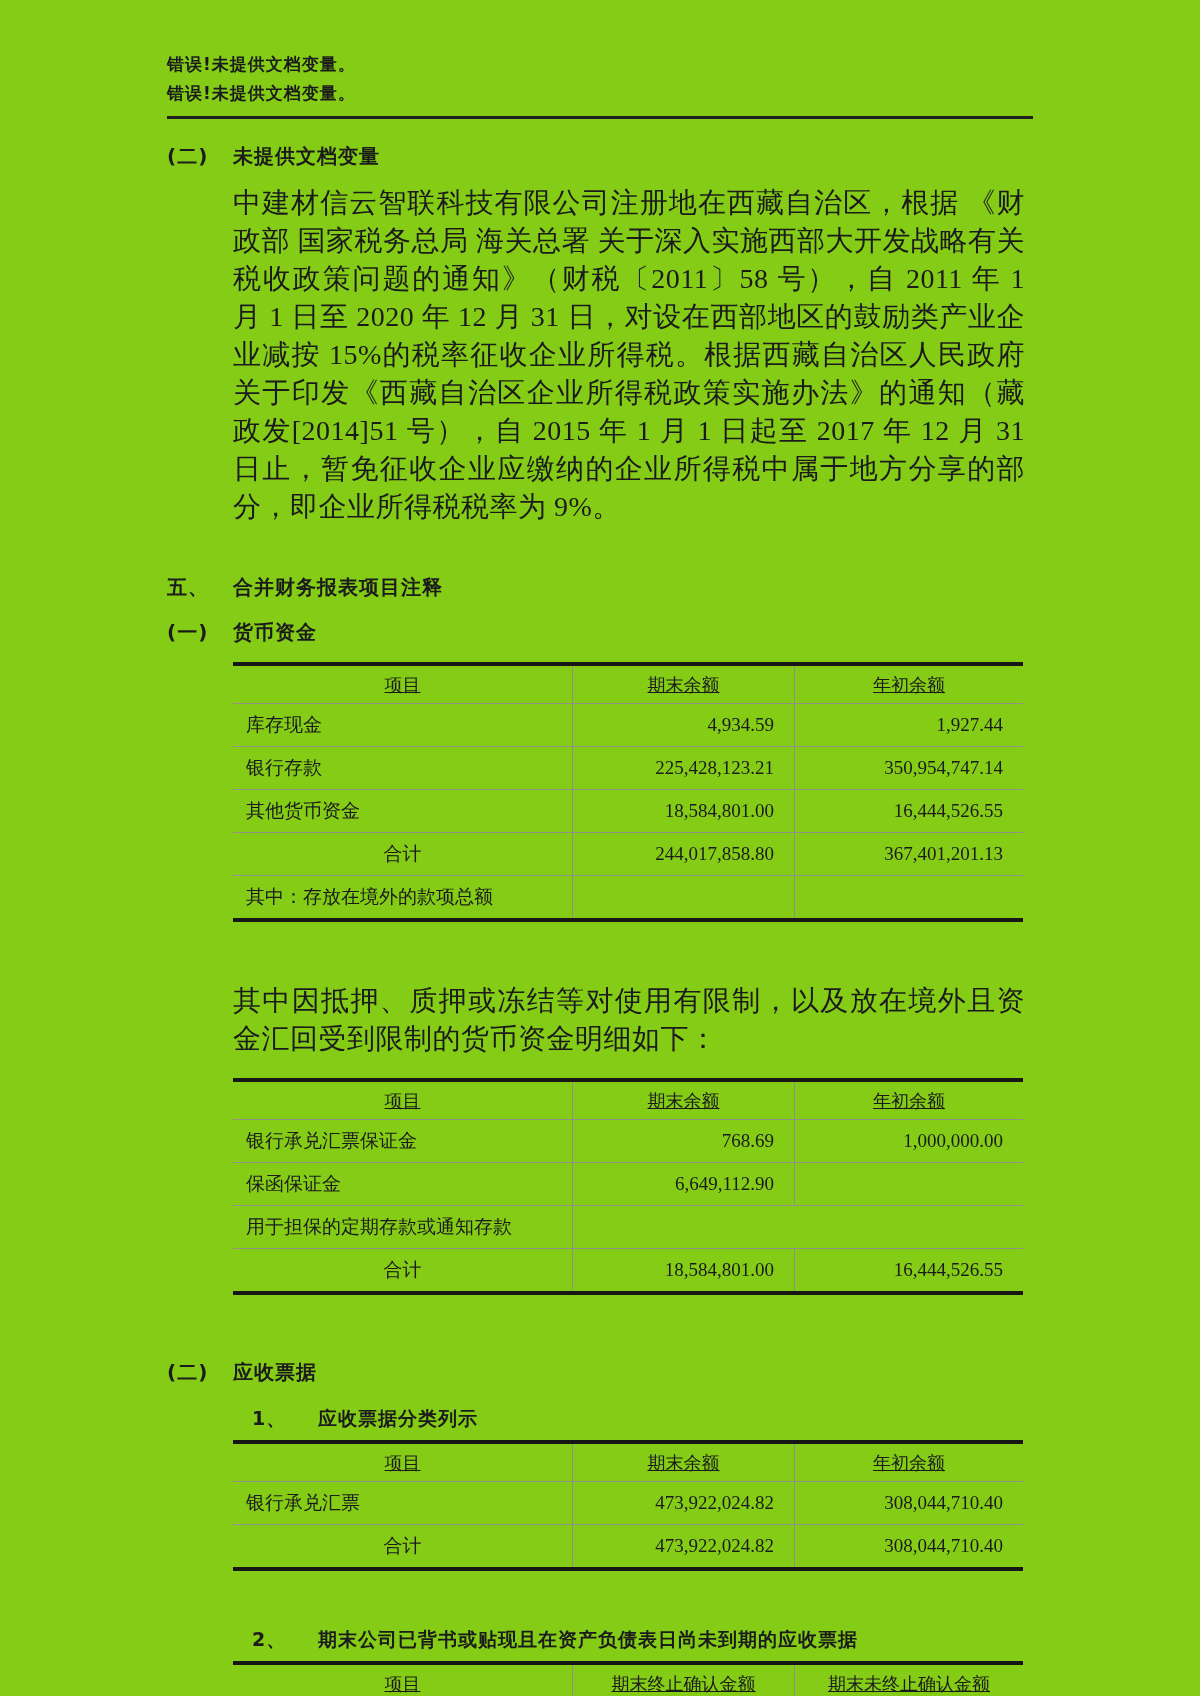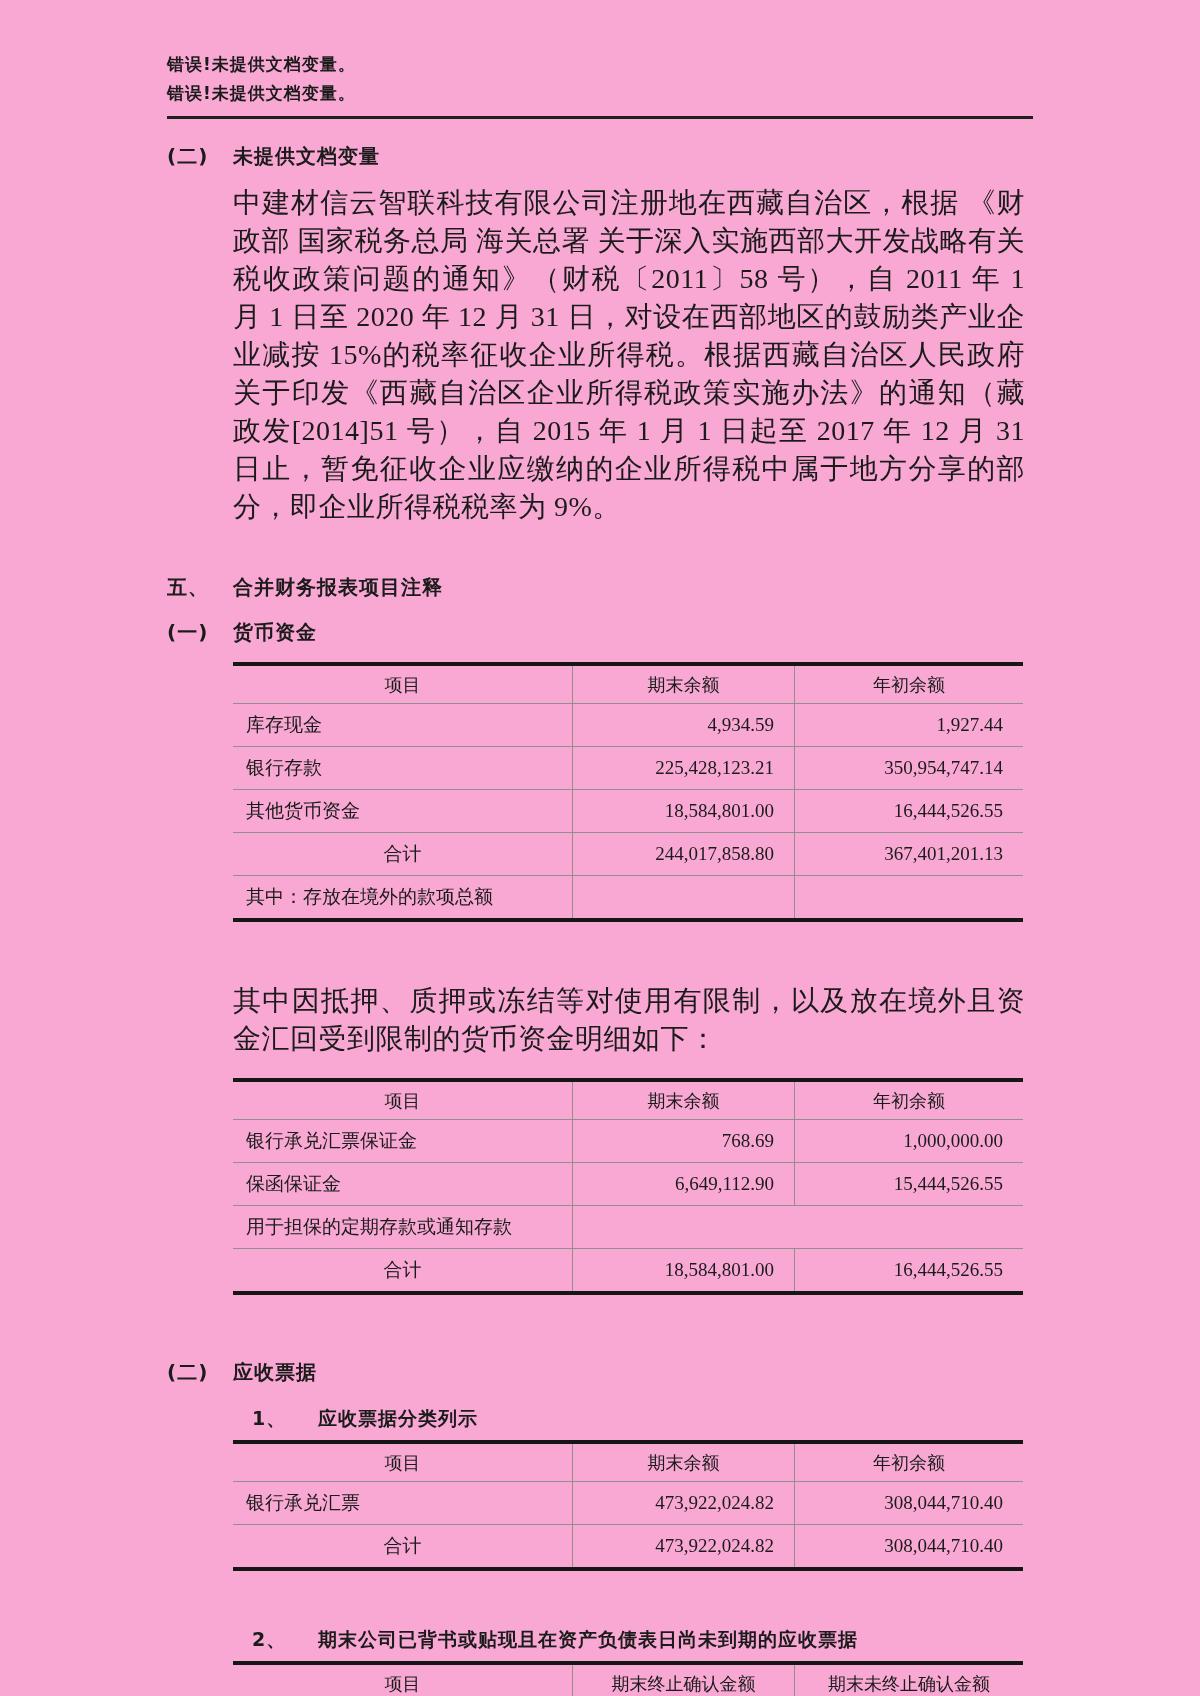--- a/index.html
+++ b/index.html
@@ -6,7 +6,7 @@
   .page{
     position:relative;
     width:1200px;height:1696px;
-    background:#f9a8d4;
+    background:#84cc16;
     color:#1b1b1b;
     font-family:"Liberation Serif","DejaVu Serif",serif;
     box-sizing:border-box;

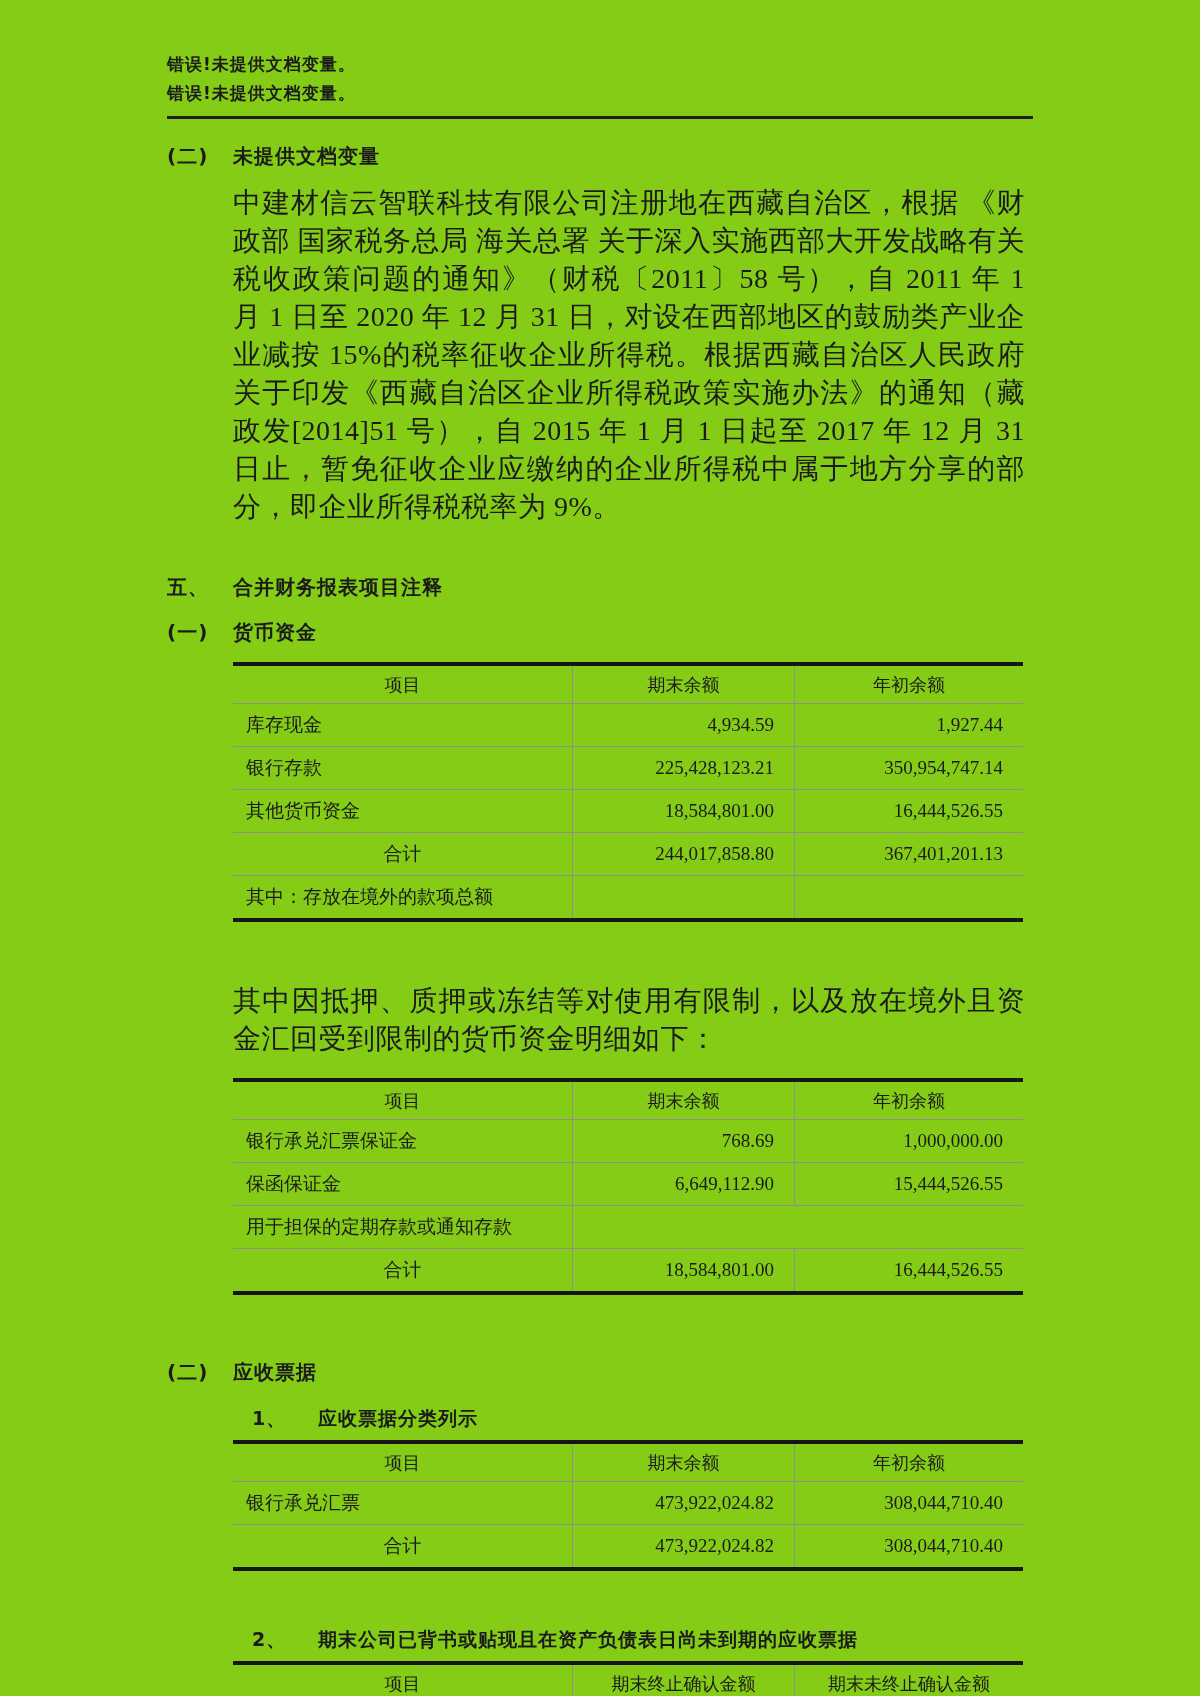--- a/index.html
+++ b/index.html
@@ -54,7 +54,7 @@
   .c0{width:340px;flex:0 0 340px;border-right:1px solid #8f8f8f;}
   .c1{width:222px;flex:0 0 222px;border-right:1px solid #8f8f8f;}
   .c2{flex:1;}
-  .th{justify-content:center;}
+  .th{justify-content:center;text-decoration:underline;}
   .num{justify-content:flex-end;padding-right:20px;}
   .lab.left{padding-left:13px;justify-content:flex-start;}
   .lab.center{justify-content:center;}

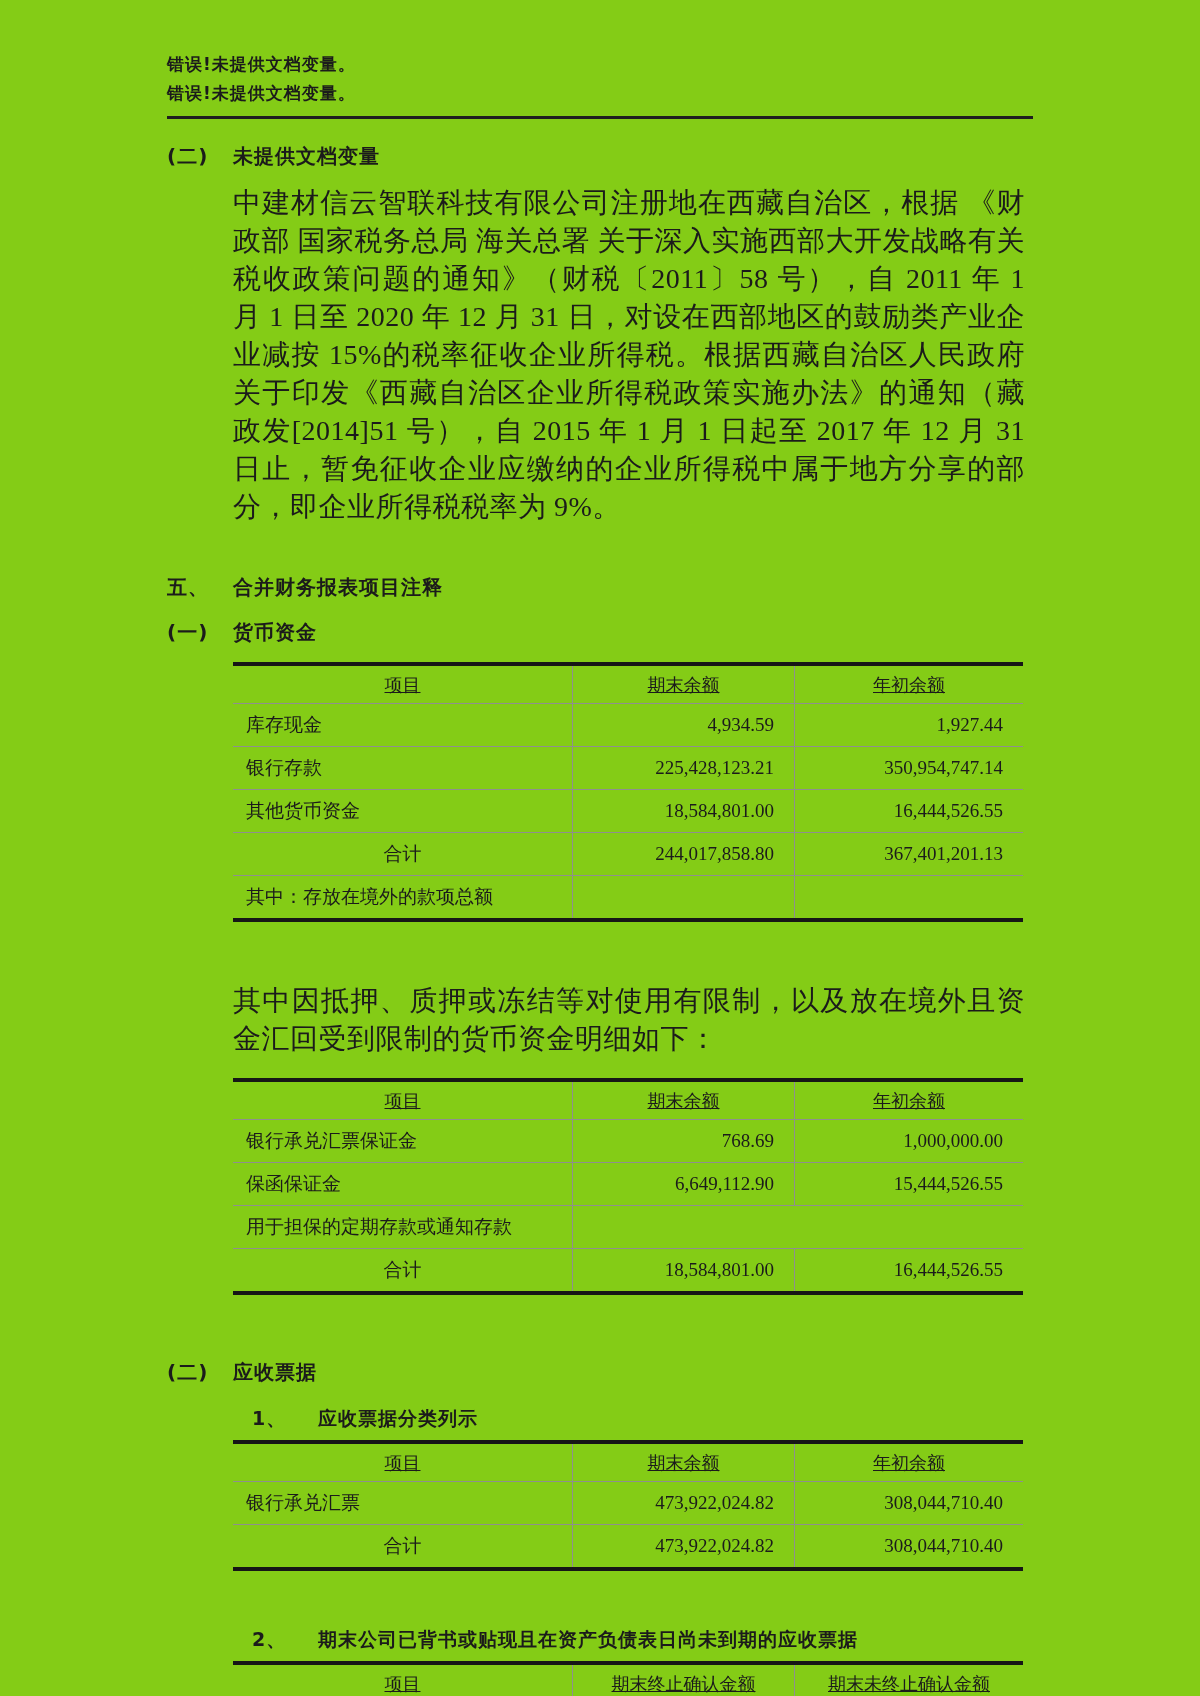--- a/index.html
+++ b/index.html
@@ -145,7 +145,6 @@
       <div class="trow">
         <div class="tcell c0 lab left">保函保证金</div>
         <div class="tcell c1 num">6,649,112.90</div>
-        <div class="tcell c2 num">15,444,526.55</div>
       </div>
       <div class="trow">
         <div class="tcell c0 lab left">用于担保的定期存款或通知存款</div>

